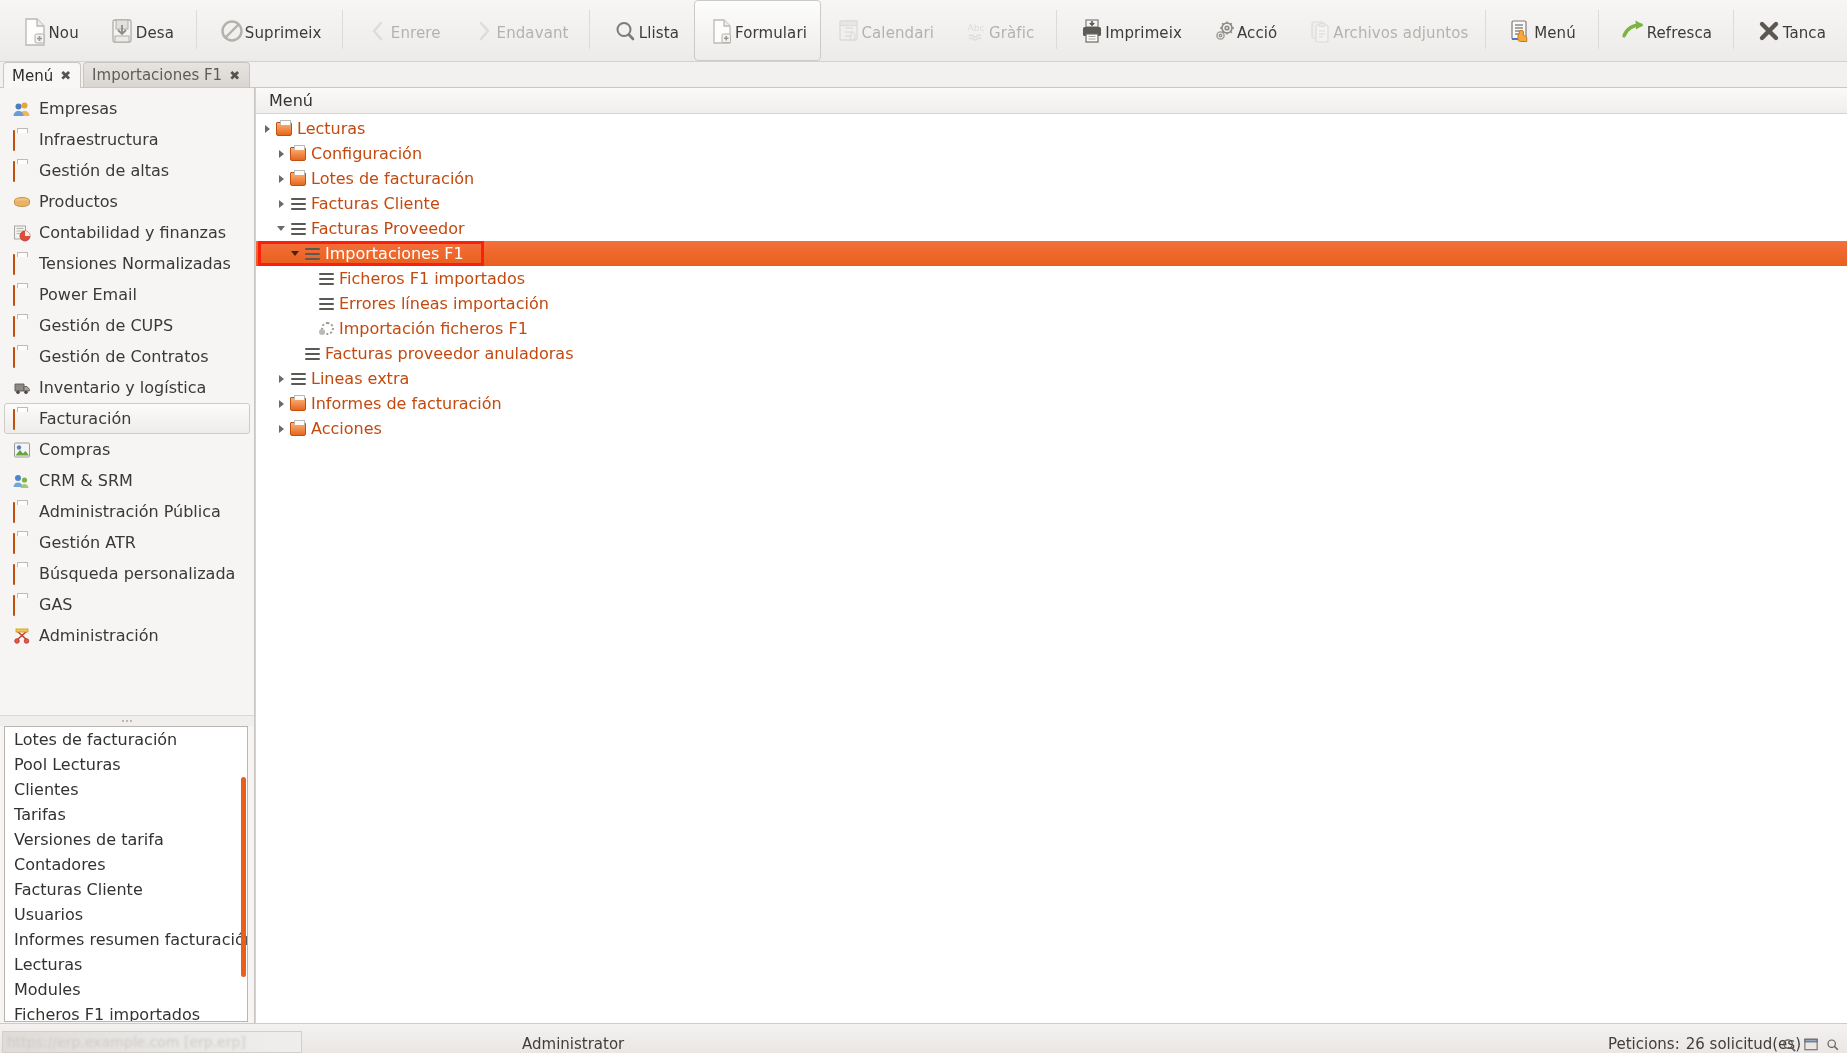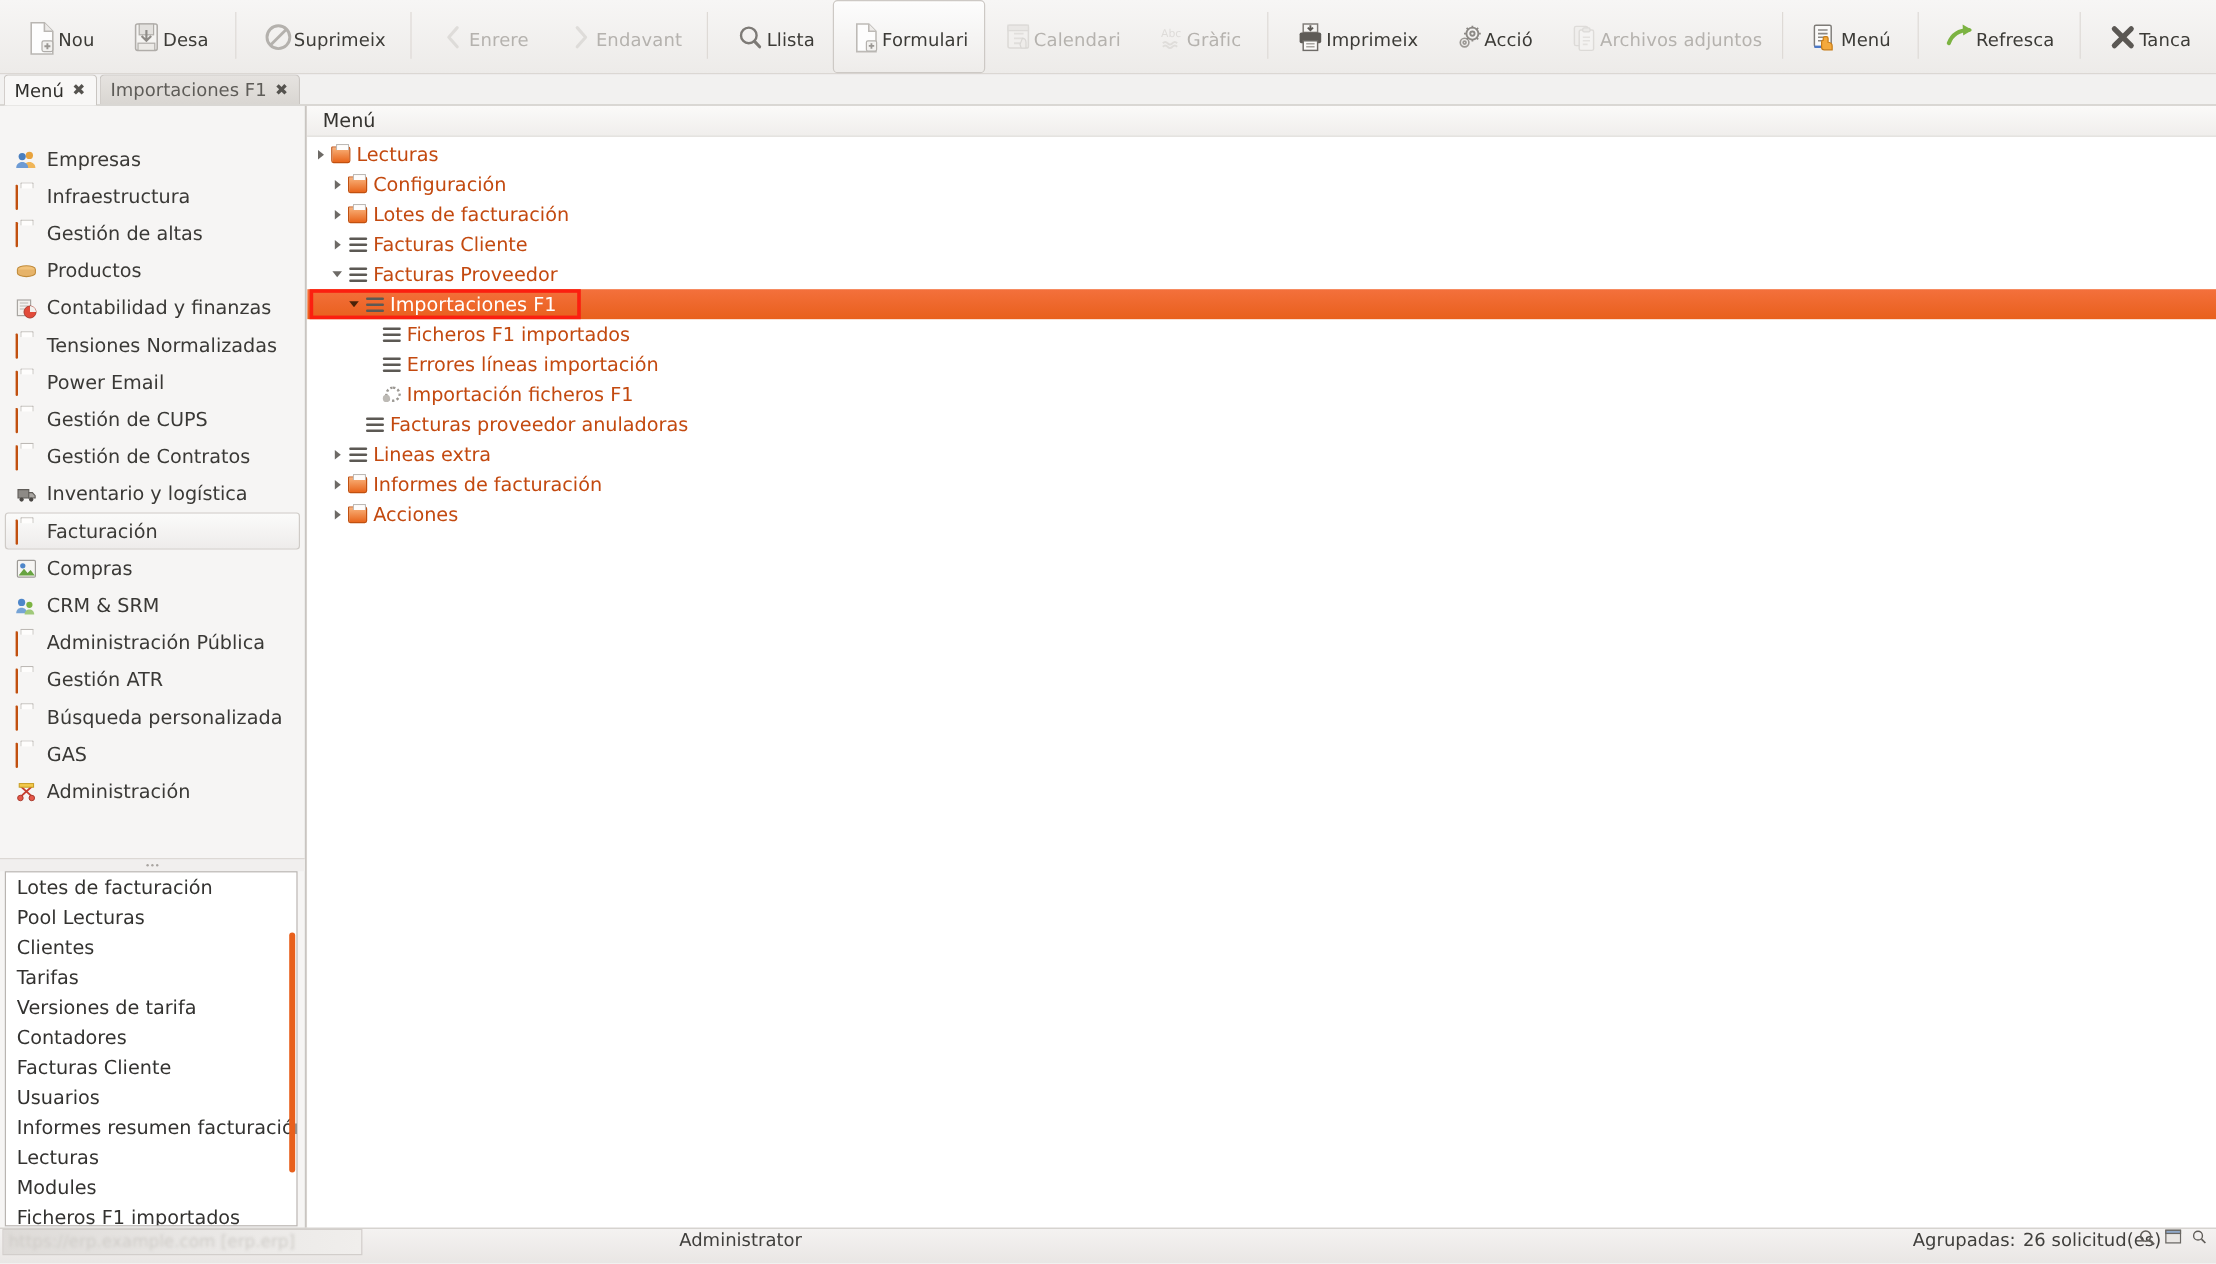--- a/index.html
+++ b/index.html
@@ -97,7 +97,6 @@
   .shortcuts {
     flex: 1 1 auto; overflow: hidden;
     padding-top: 5px;
-    margin-top: 24px;
   }
   .sc-item {
     display: flex; align-items: center; gap: 8px;

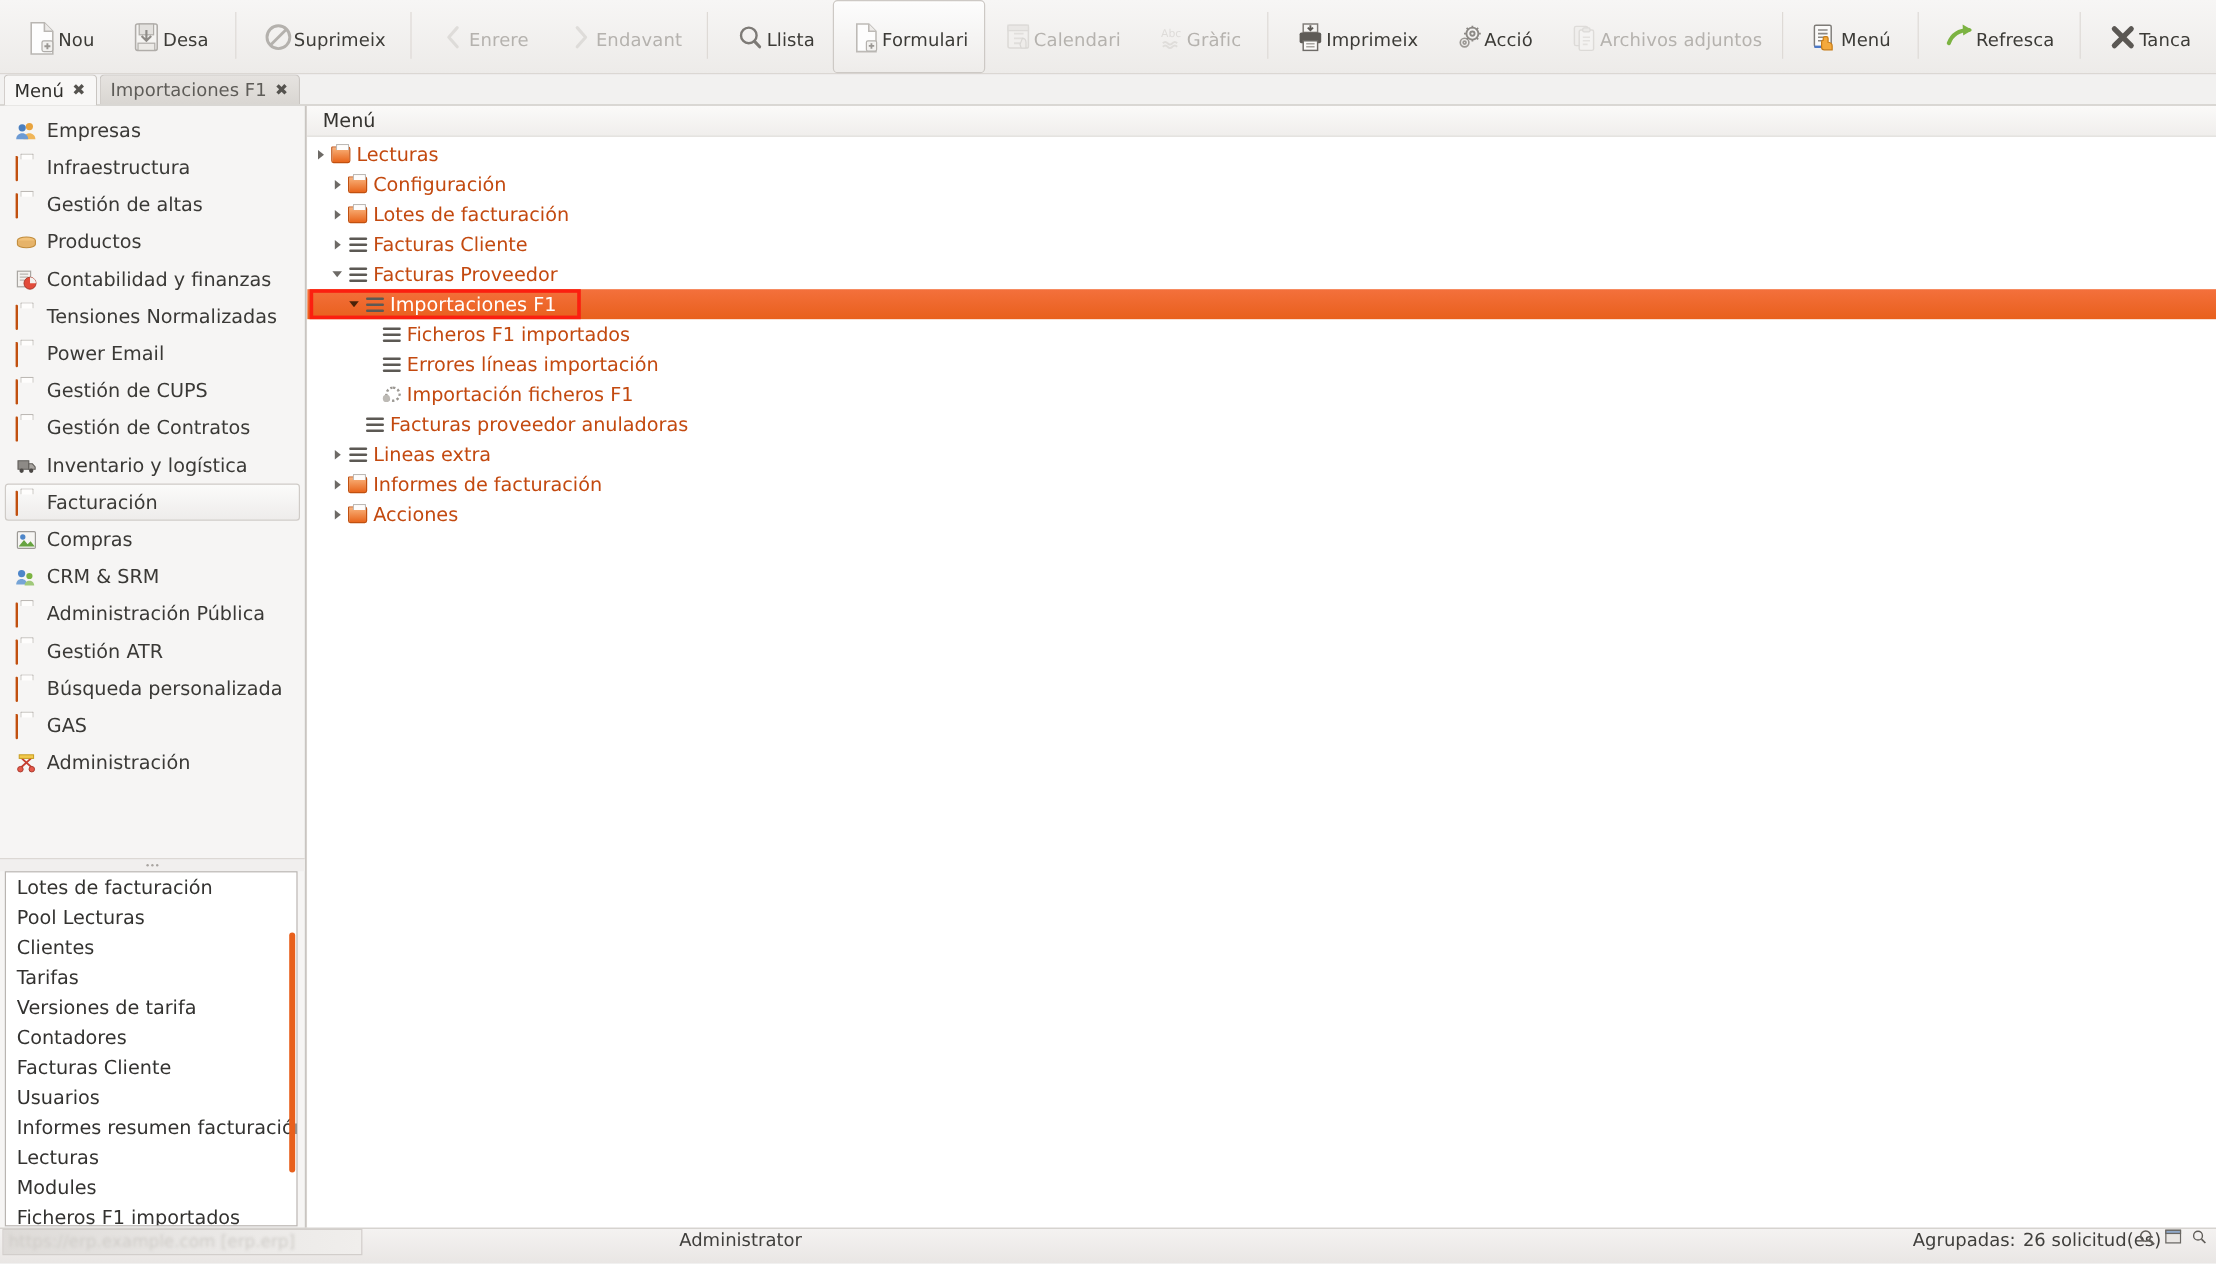--- a/index.html
+++ b/index.html
@@ -231,10 +231,9 @@
     height: 30px; flex: 0 0 30px;
     background: linear-gradient(to bottom,#f4f2f1,#e9e6e4);
     border-top: 1px solid #cfcbc7;
-    display: flex; align-items: flex-start;
+    display: flex; align-items: flex-end;
     font-size: 15px; color: #403f3c;
     position: relative;
-    gap: 44px;
   }
   .sb-left {
     width: 300px; flex: 0 0 300px; height: 22px; margin-left: 2px;

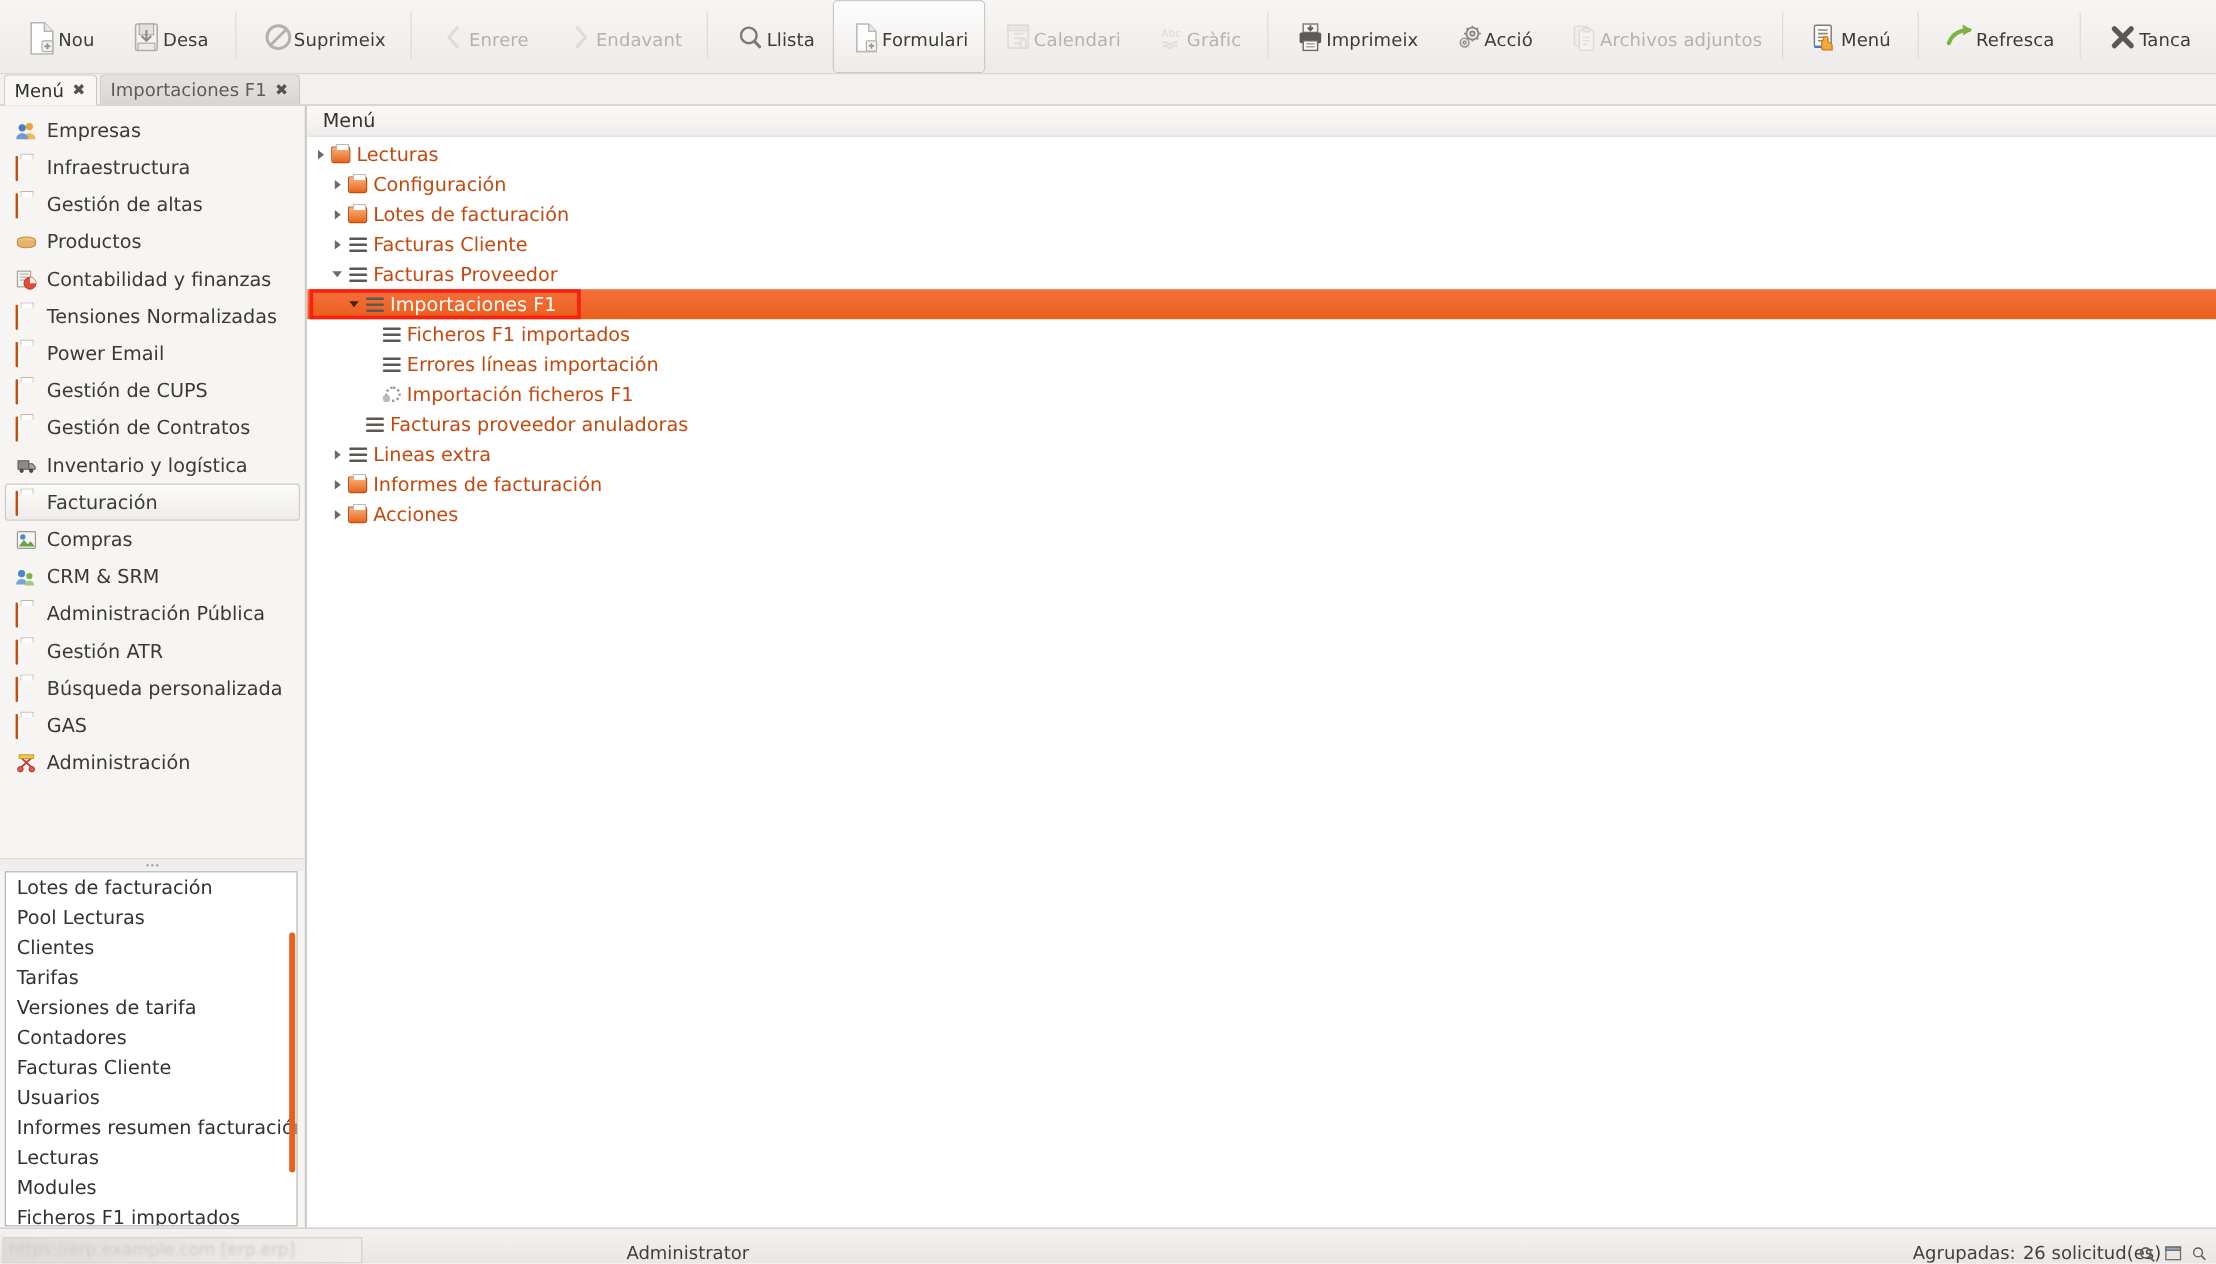--- a/index.html
+++ b/index.html
@@ -749,7 +749,7 @@
     </div>
     <span class="sb-user">Administrator</span>
     <div class="sb-right">
-      <span class="sb-pet-label">Agrupadas:</span>
+      <span class="sb-pet-label">Peticions:</span>
       <span>26 solicitud(es)</span>
     </div>
     <div class="sb-icons">

